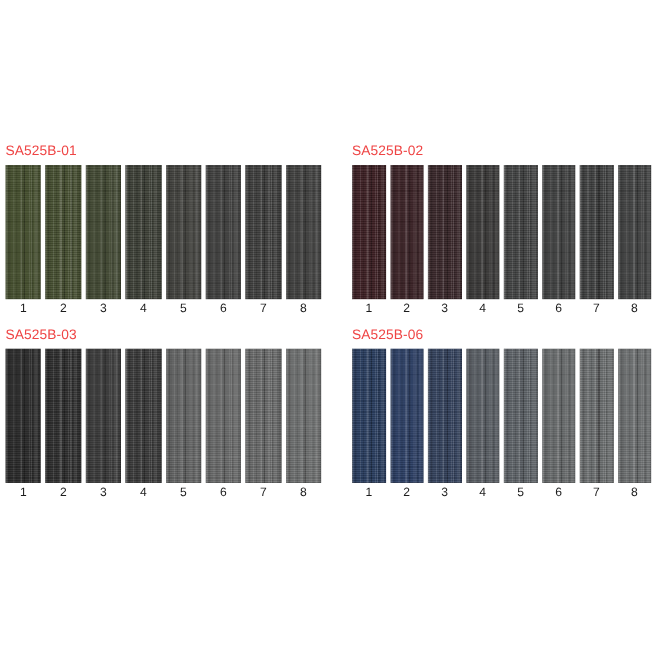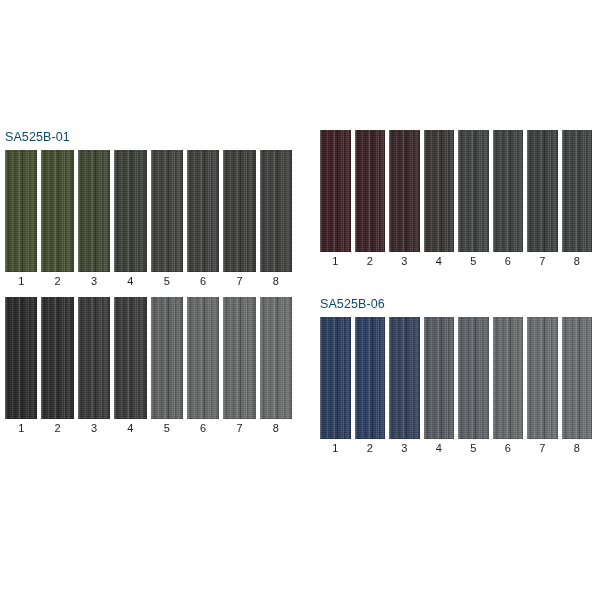--- a/index.html
+++ b/index.html
@@ -51,7 +51,7 @@
   .panel-title {
     font-size: 12.5px;
     line-height: 14px;
-    color: #0c4a6e;
+    color: #ef4444;
     letter-spacing: 0.1px;
     margin: 0 0 6px 0;
     white-space: nowrap;

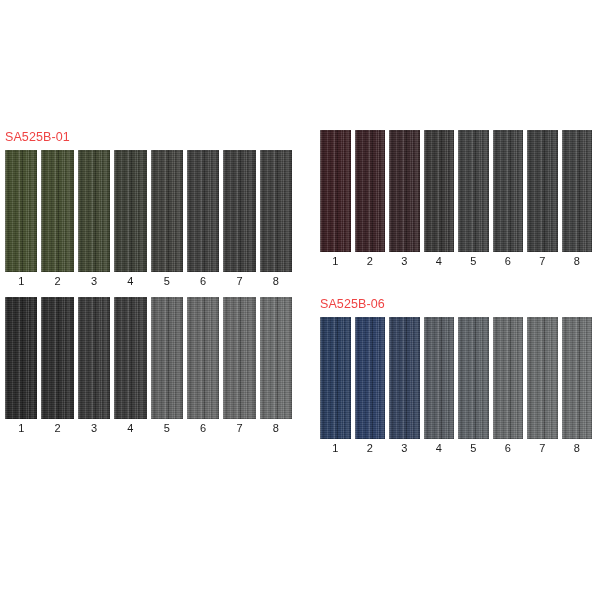--- a/index.html
+++ b/index.html
@@ -187,6 +187,7 @@
       </div>
       <div class="panel panel-block" style="padding-left: 20px; padding-right: 8px;">
         <div class="panel-inner" style="width: 272px;">
+          <div class="panel-title">SA525B-02</div>
           <div class="swatch-row">
             <div class="swatch-cell">
               <div class="swatch" style="background-color: rgb(61, 32, 36);"></div>

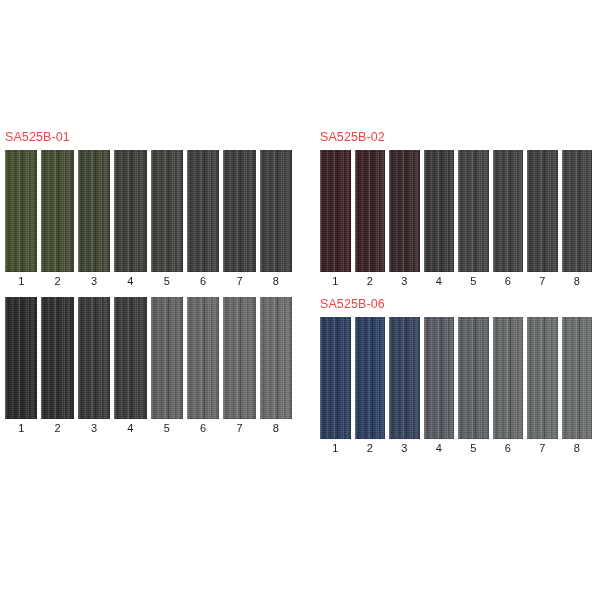--- a/index.html
+++ b/index.html
@@ -226,6 +226,7 @@
       </div>
       <div class="panel panel-block" style="padding-left: 5px; padding-right: 8px;">
         <div class="panel-inner" style="width: 287px;">
+          <div class="panel-title">SA525B-03</div>
           <div class="swatch-row">
             <div class="swatch-cell">
               <div class="swatch" style="background-color: rgb(43, 43, 43);"></div>

